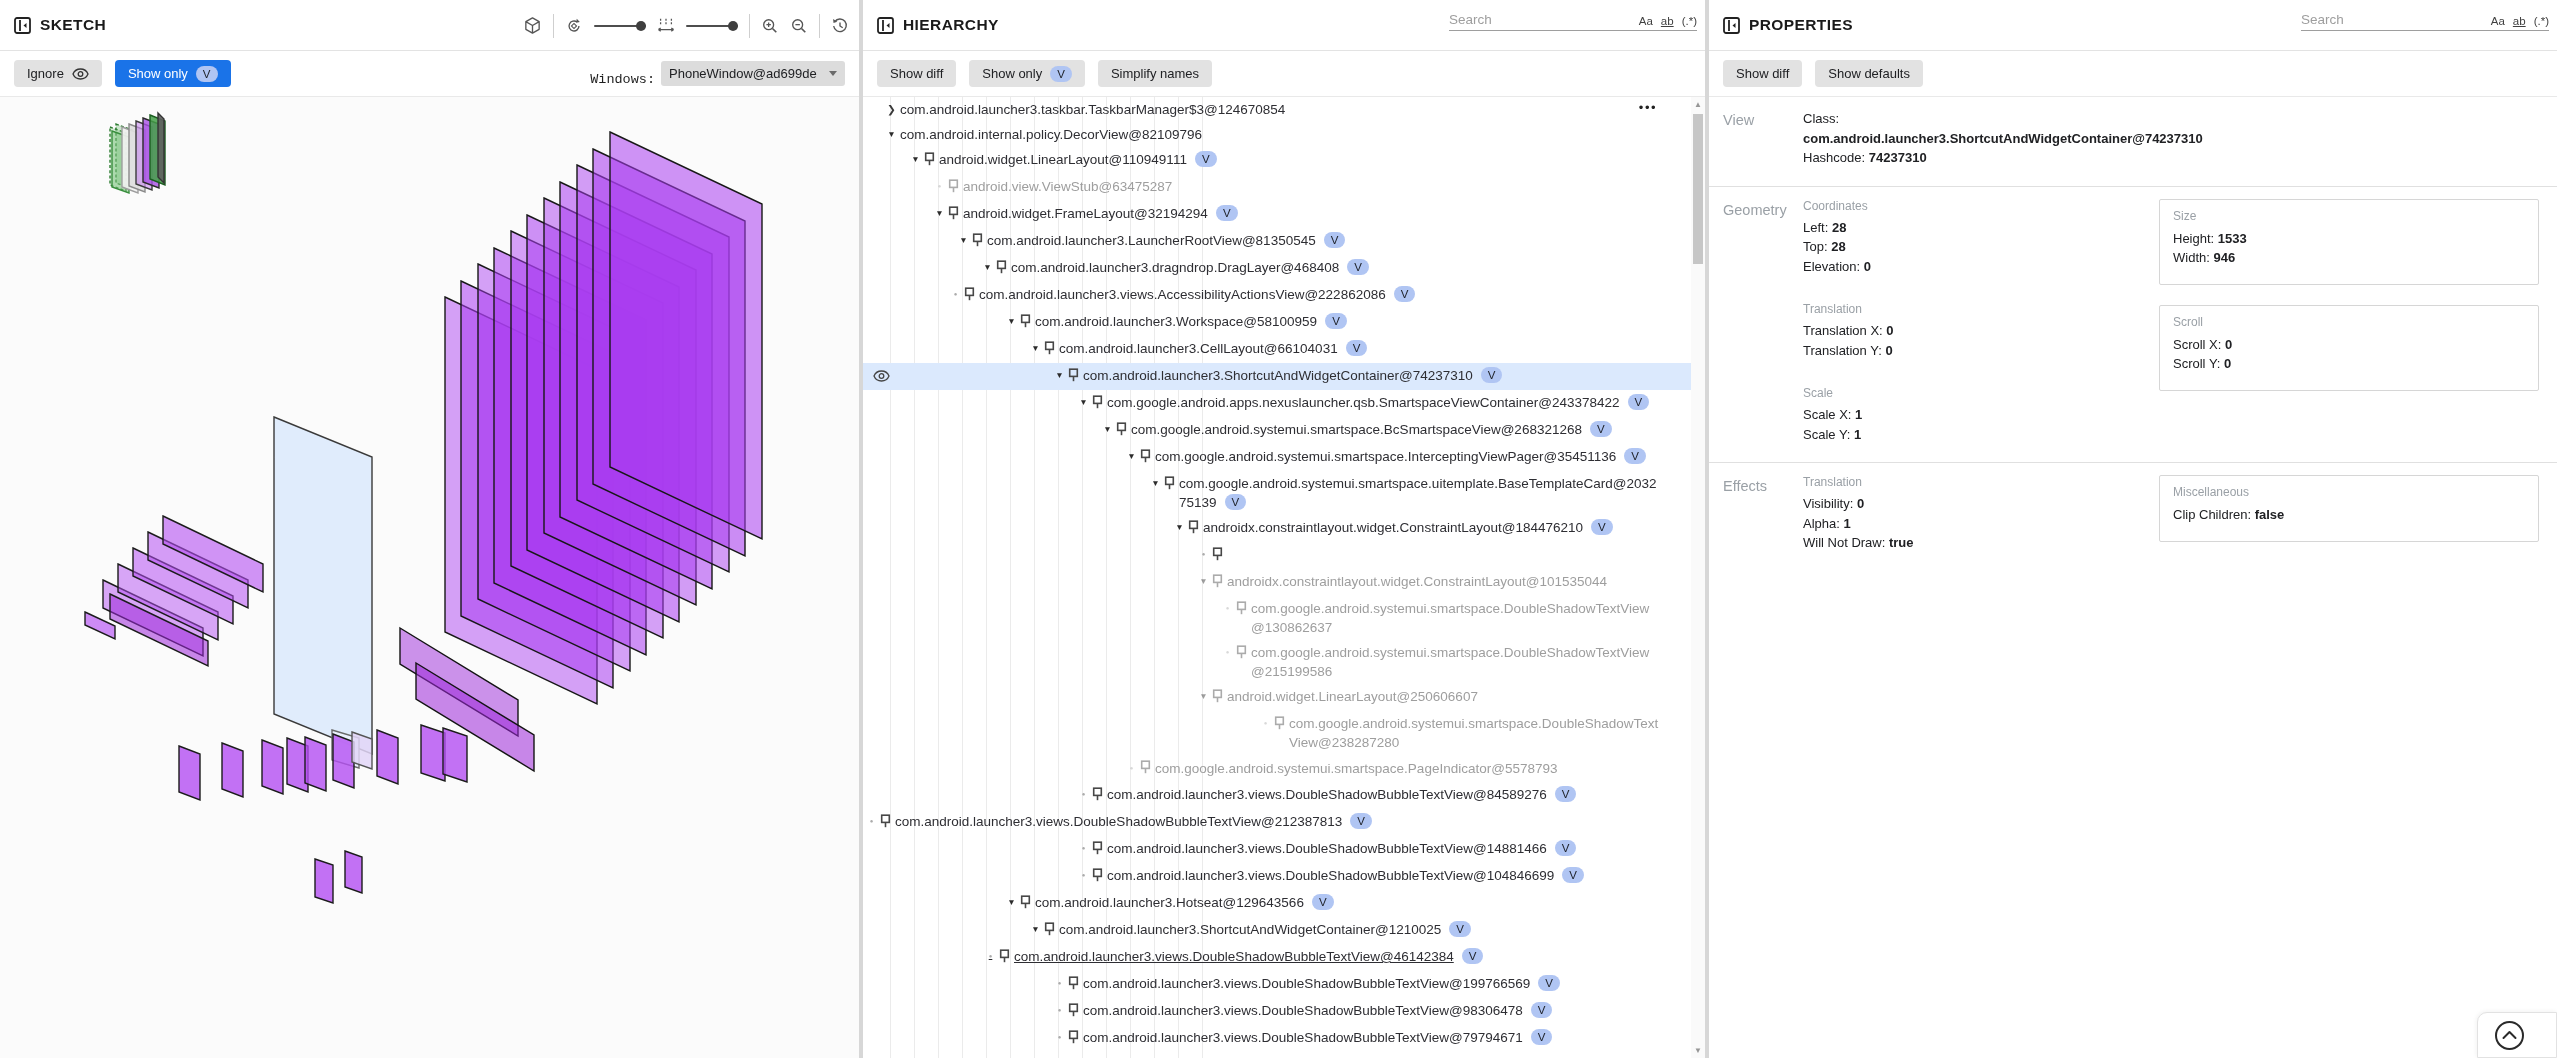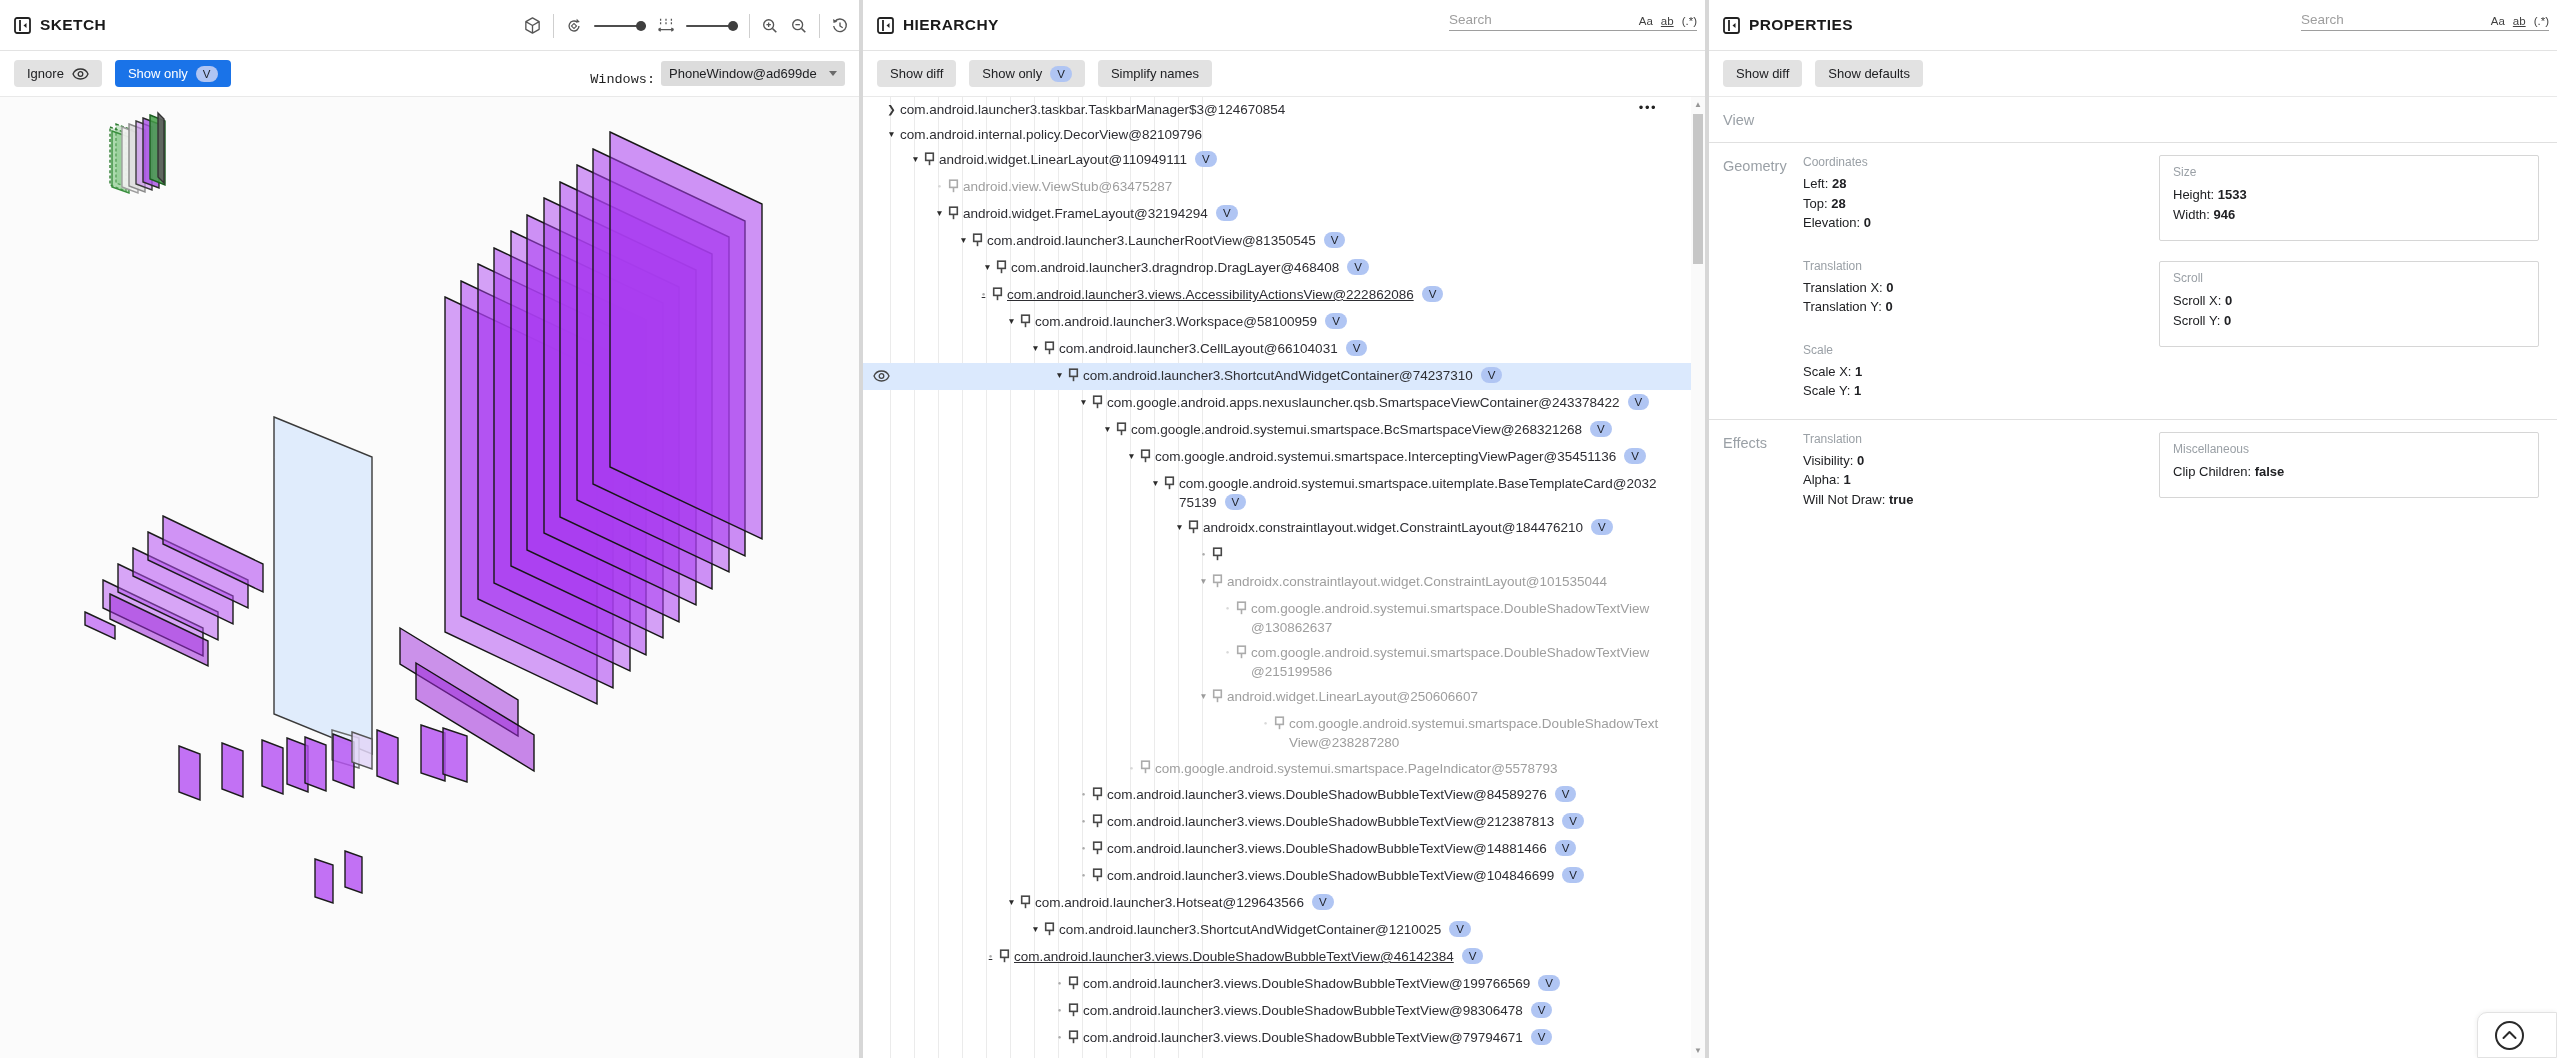--- a/index.html
+++ b/index.html
@@ -569,6 +569,15 @@
     <div id="props-body">
         <div class="psec">
           <div class="psec-name">View</div>
+          <div class="psec-cols">
+            <div class="pcol-l">
+              <div class="pgroup">
+                <div class="pline"><span>Class: </span><b>com.android.launcher3.ShortcutAndWidgetContainer@74237310</b></div>
+                <div class="pline"><span>Hashcode: </span><b>74237310</b></div>
+              </div>
+            </div>
+            <div class="pcol-r"></div>
+          </div>
         </div>
         <div class="psec">
           <div class="psec-name">Geometry</div>

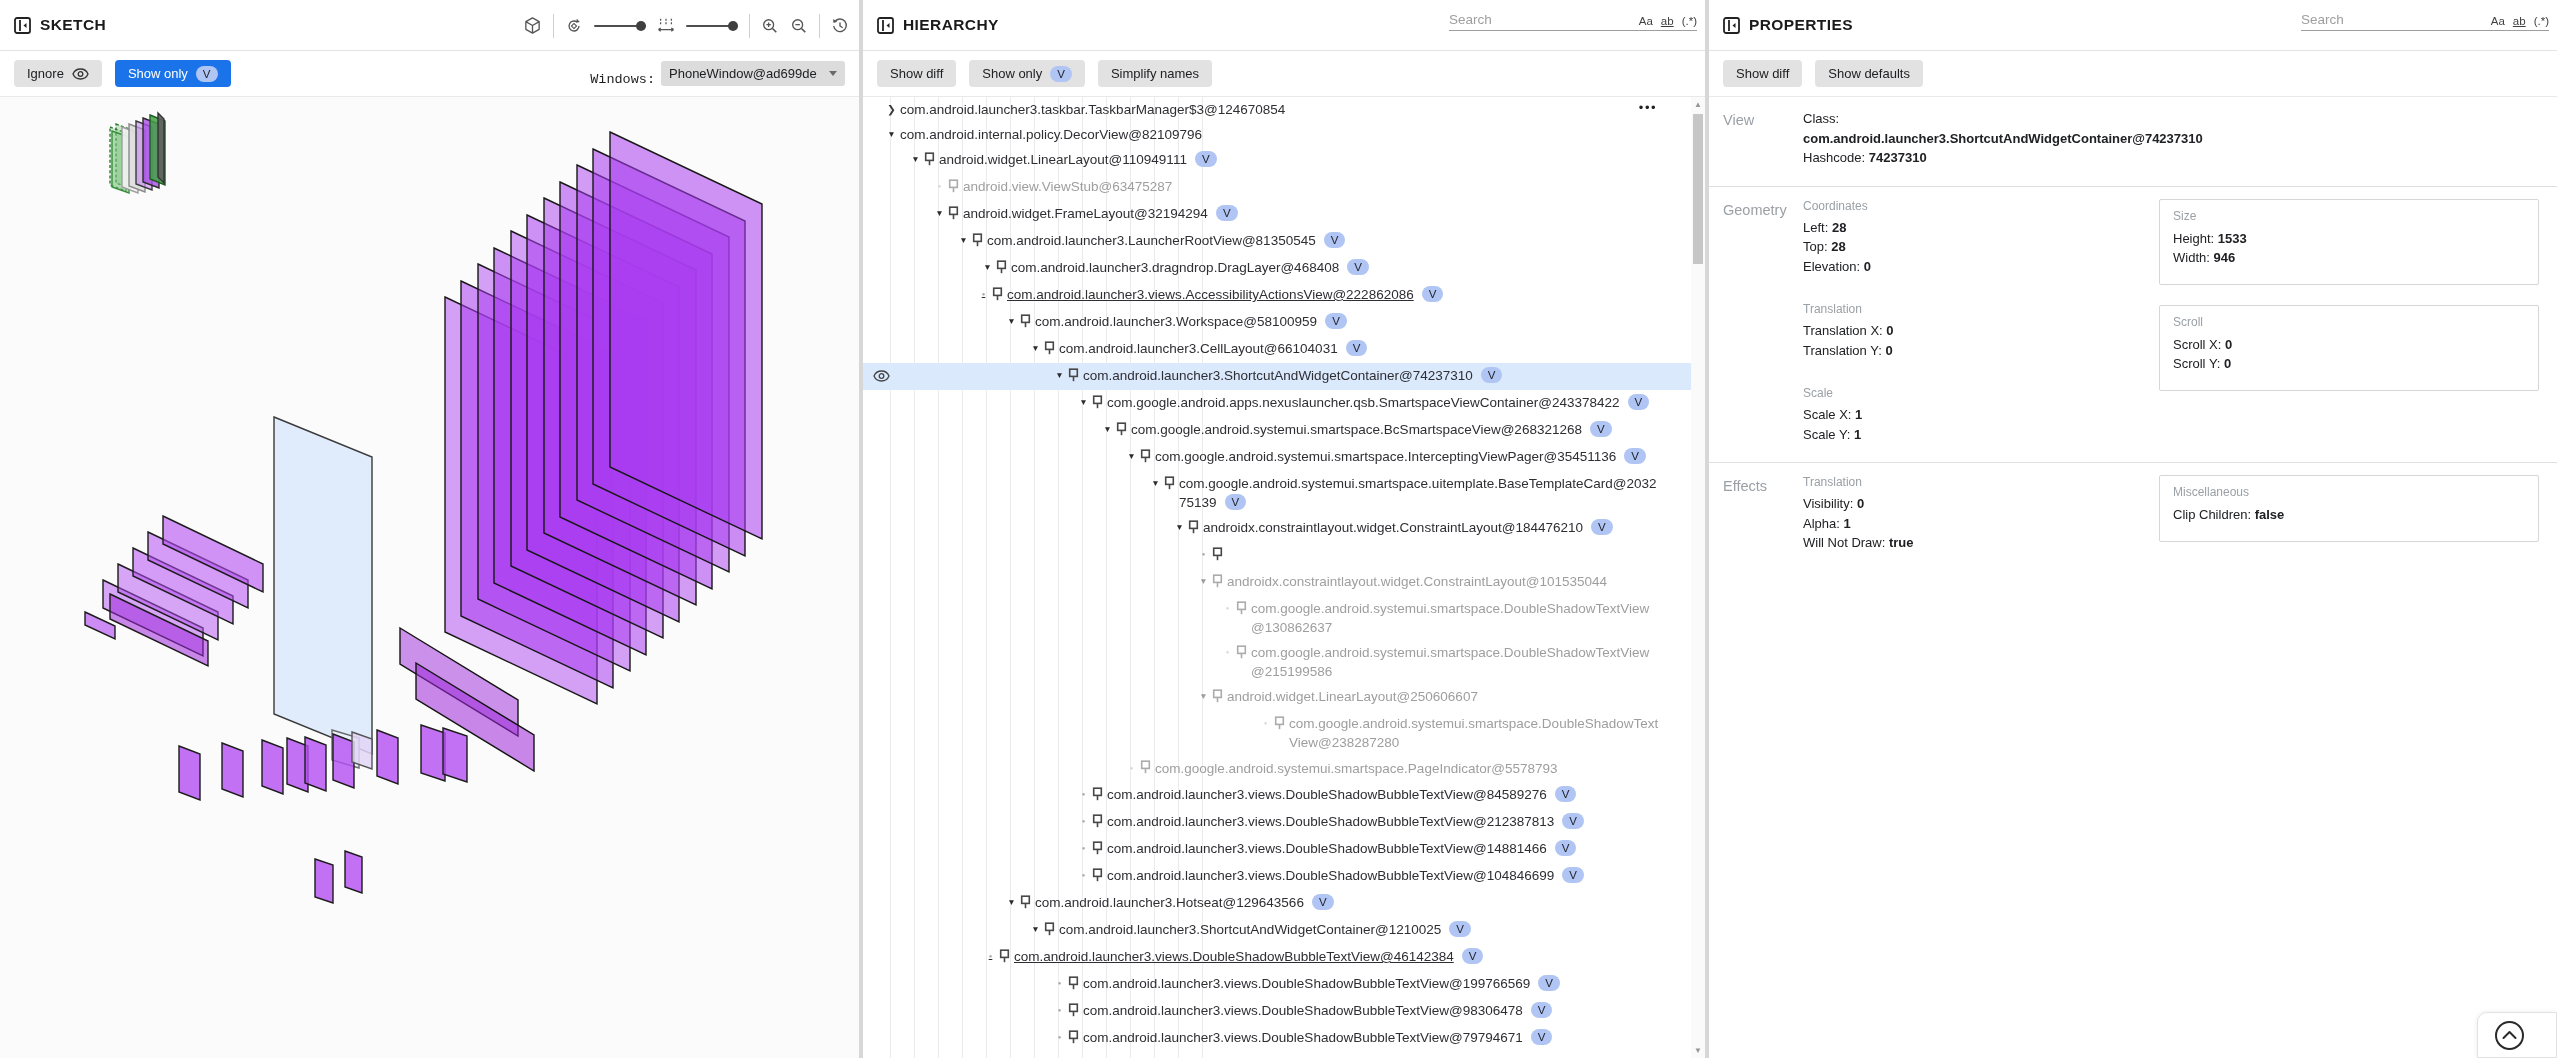--- a/index.html
+++ b/index.html
@@ -322,7 +322,7 @@
             </svg></span>
           <span class="tlabel">com.android.launcher3.dragndrop.DragLayer@468408<span class="badge">V</span></span>
         </div>
-        <div class="trow" style="padding-left: 112px; text-decoration: underline;">
+        <div class="trow" style="padding-left: 84px;">
           <span class="arw leaf">●</span>
           <span class="pin"><svg width="11" height="14" viewBox="0 0 11 14">
               <rect x="1.7" y="1.2" width="7.6" height="7.2" fill="none" stroke="#474747" stroke-width="1.6"></rect>

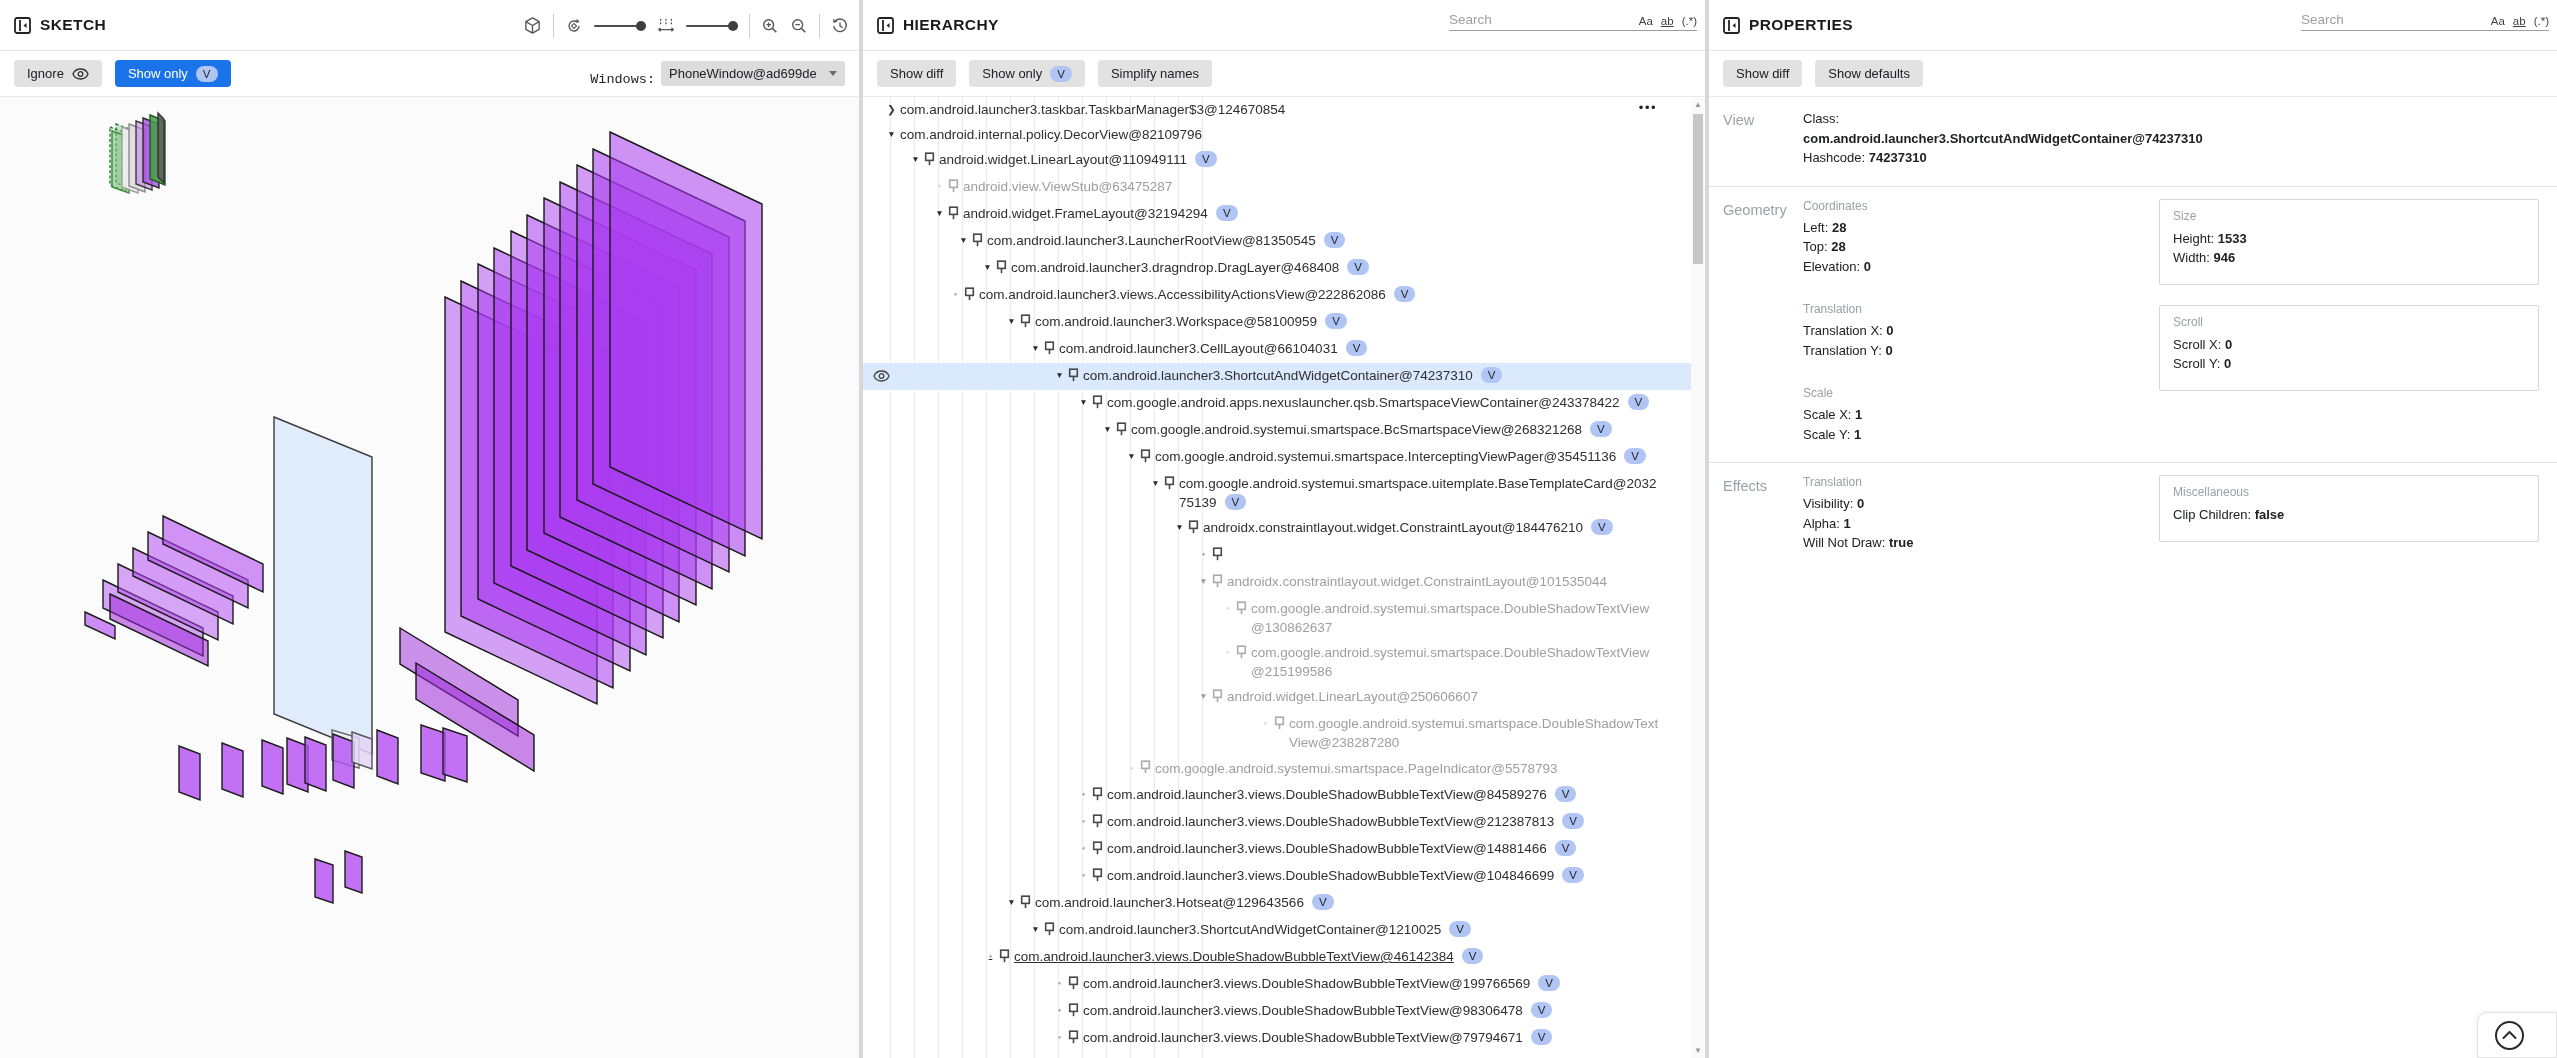--- a/index.html
+++ b/index.html
@@ -461,7 +461,7 @@
             </svg></span>
           <span class="tlabel">com.android.launcher3.views.DoubleShadowBubbleTextView@84589276<span class="badge">V</span></span>
         </div>
-        <div class="trow" style="padding-left: 212px;">
+        <div class="trow" style="">
           <span class="arw leaf">●</span>
           <span class="pin"><svg width="11" height="14" viewBox="0 0 11 14">
               <rect x="1.7" y="1.2" width="7.6" height="7.2" fill="none" stroke="#474747" stroke-width="1.6"></rect>

